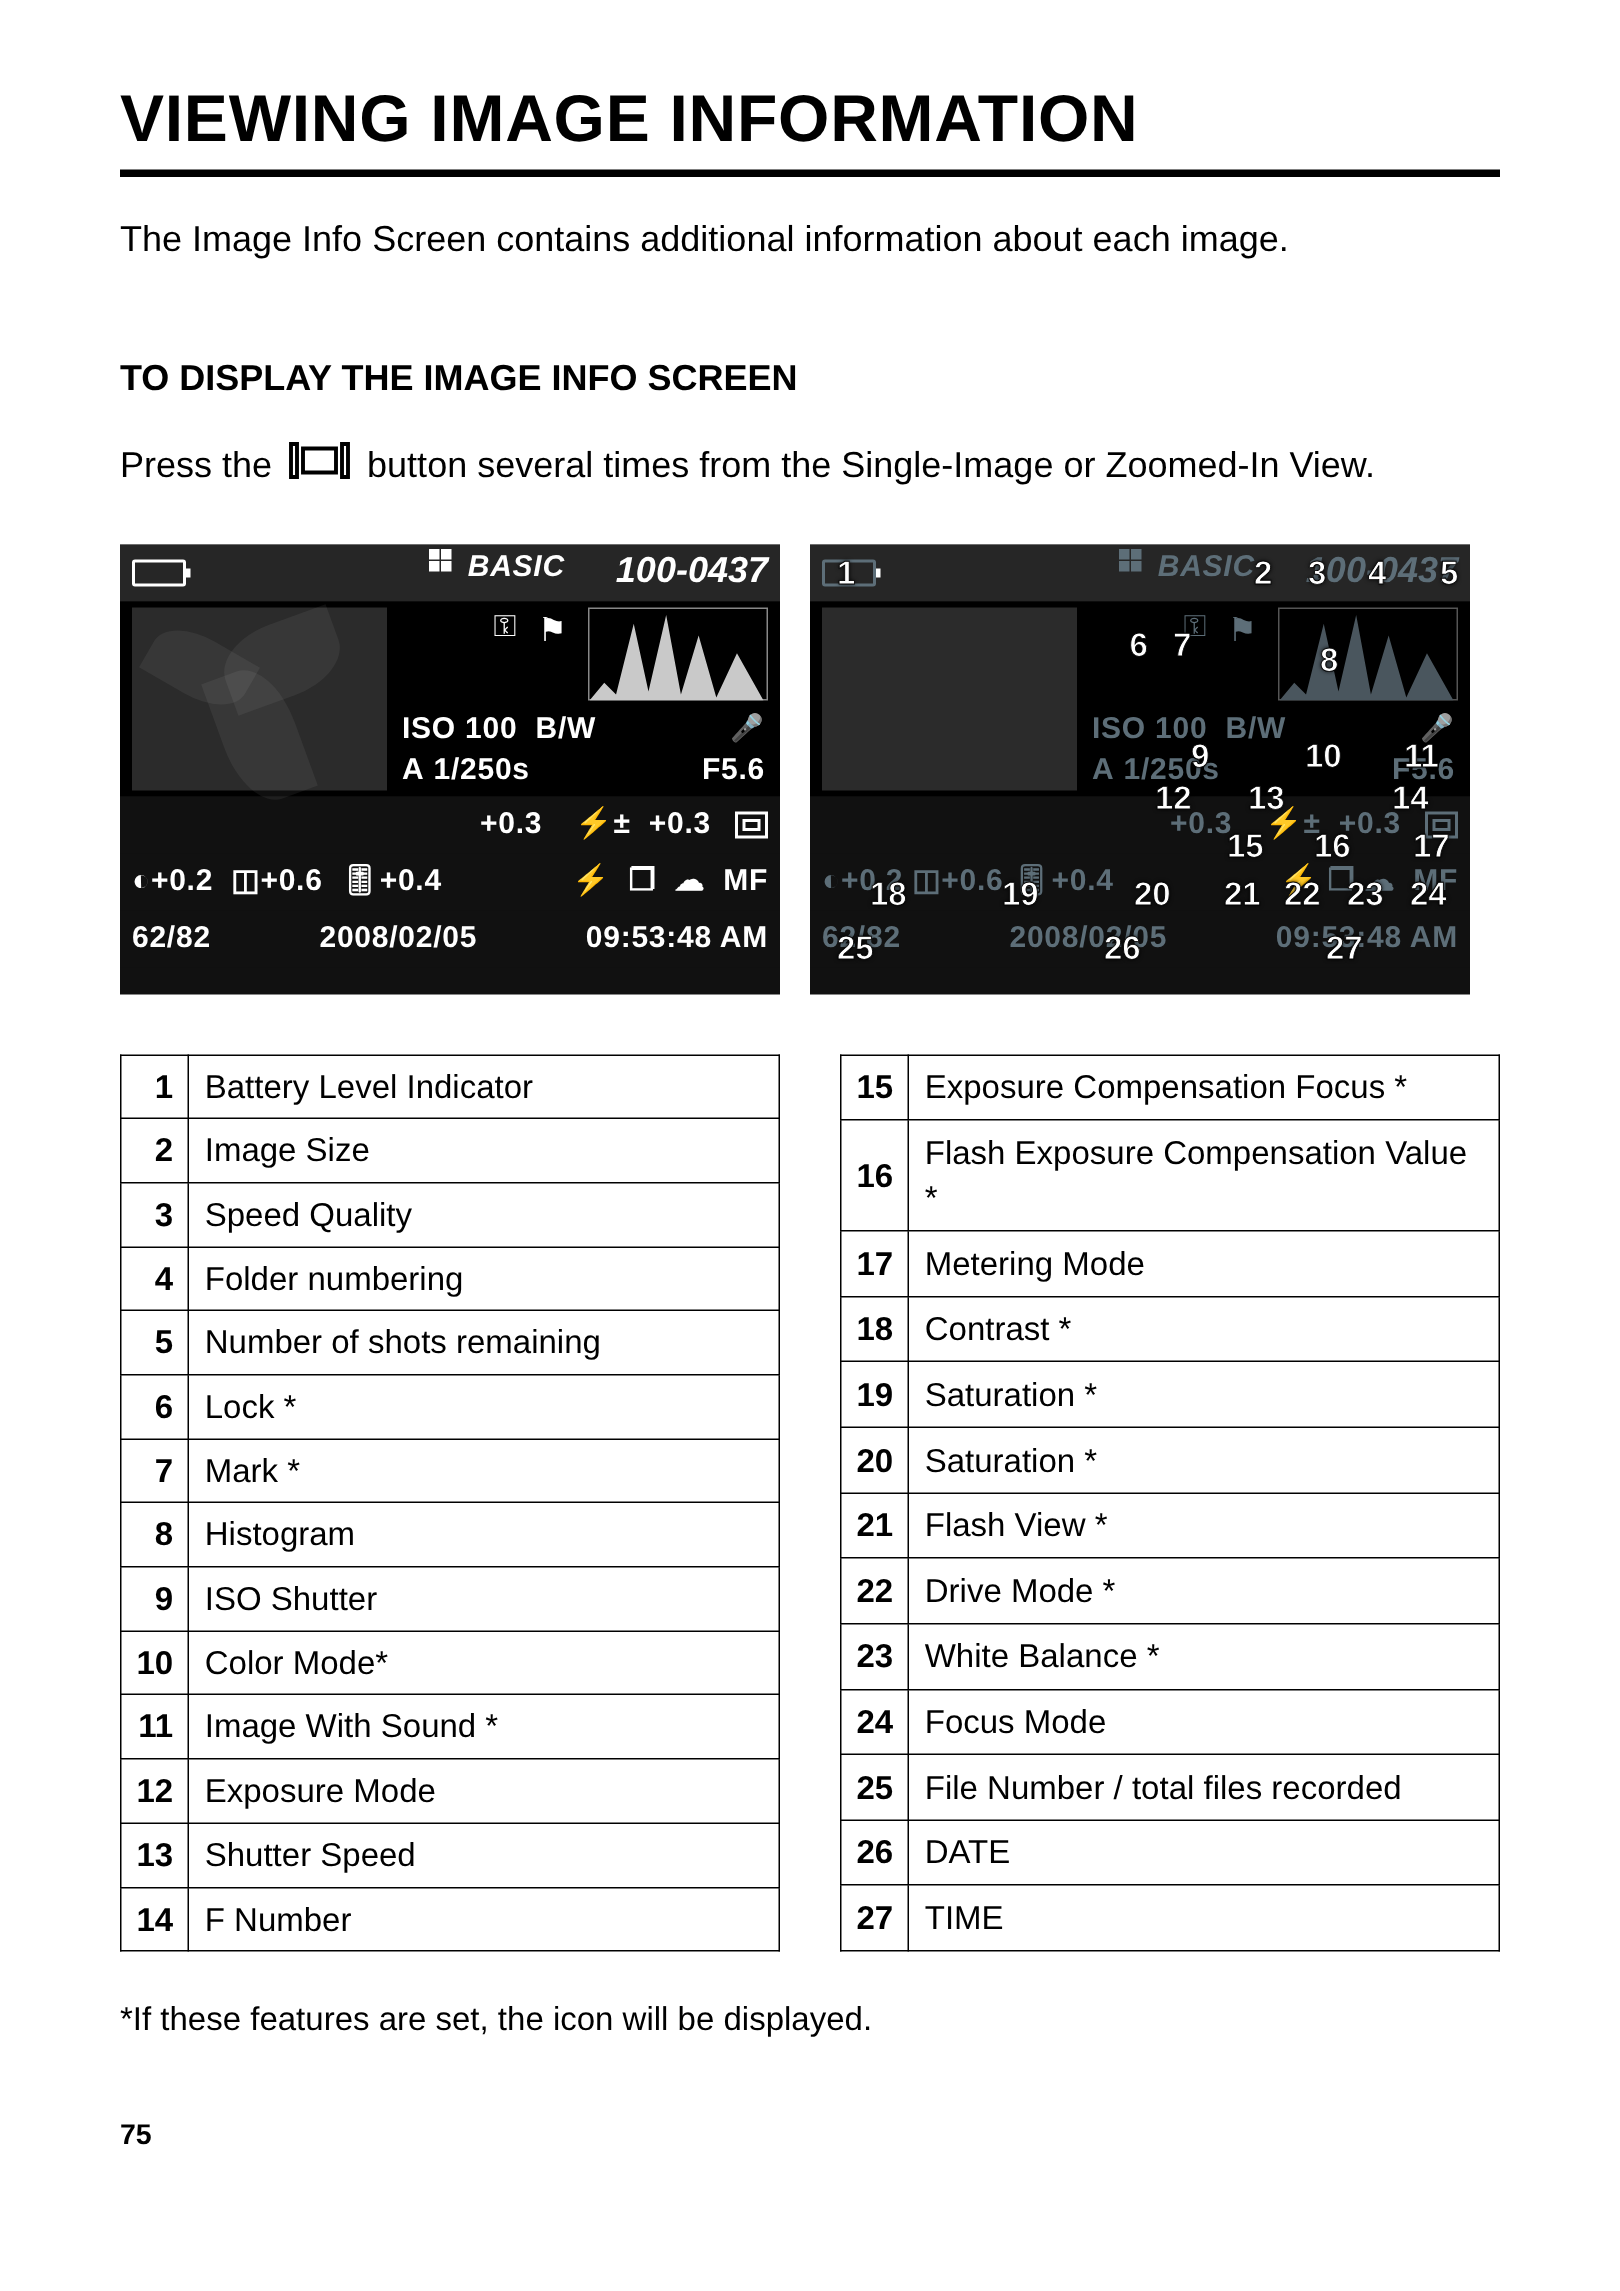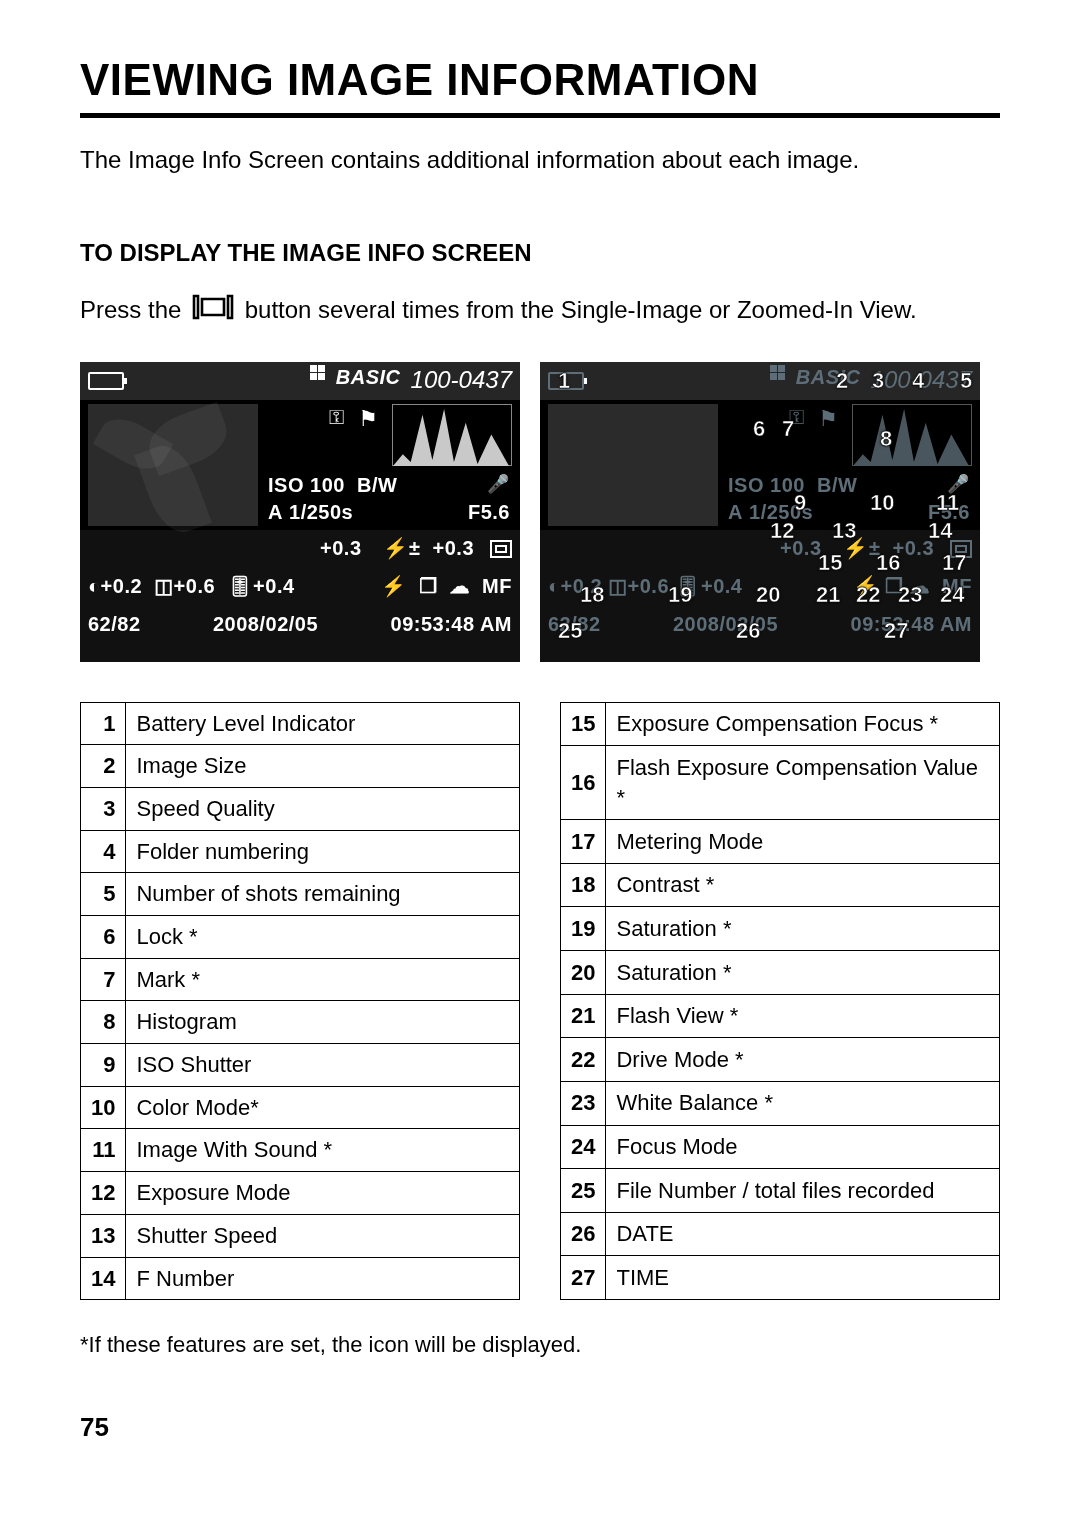--- a/index.html
+++ b/index.html
@@ -64,7 +64,7 @@
   .sizebox { width:16px; height:16px; }
   .sizebox span { display:block; width:7px; height:7px; background:#fff; float:left; margin:0.5px; }
   .txt { font-size:20px; letter-spacing:0.5px; }
-  .big { font-size:24px; font-weight:normal; }
+  .big { font-size:24px; font-weight:bold;margin-left:24px; }
   .mid { background:#000; display:flex; align-items:stretch; height:130px; padding:4px 8px; gap:8px; }
   .thumb { width:170px; height:100%; background:#2b2b2b; position:relative; }
   .thumb .petal {

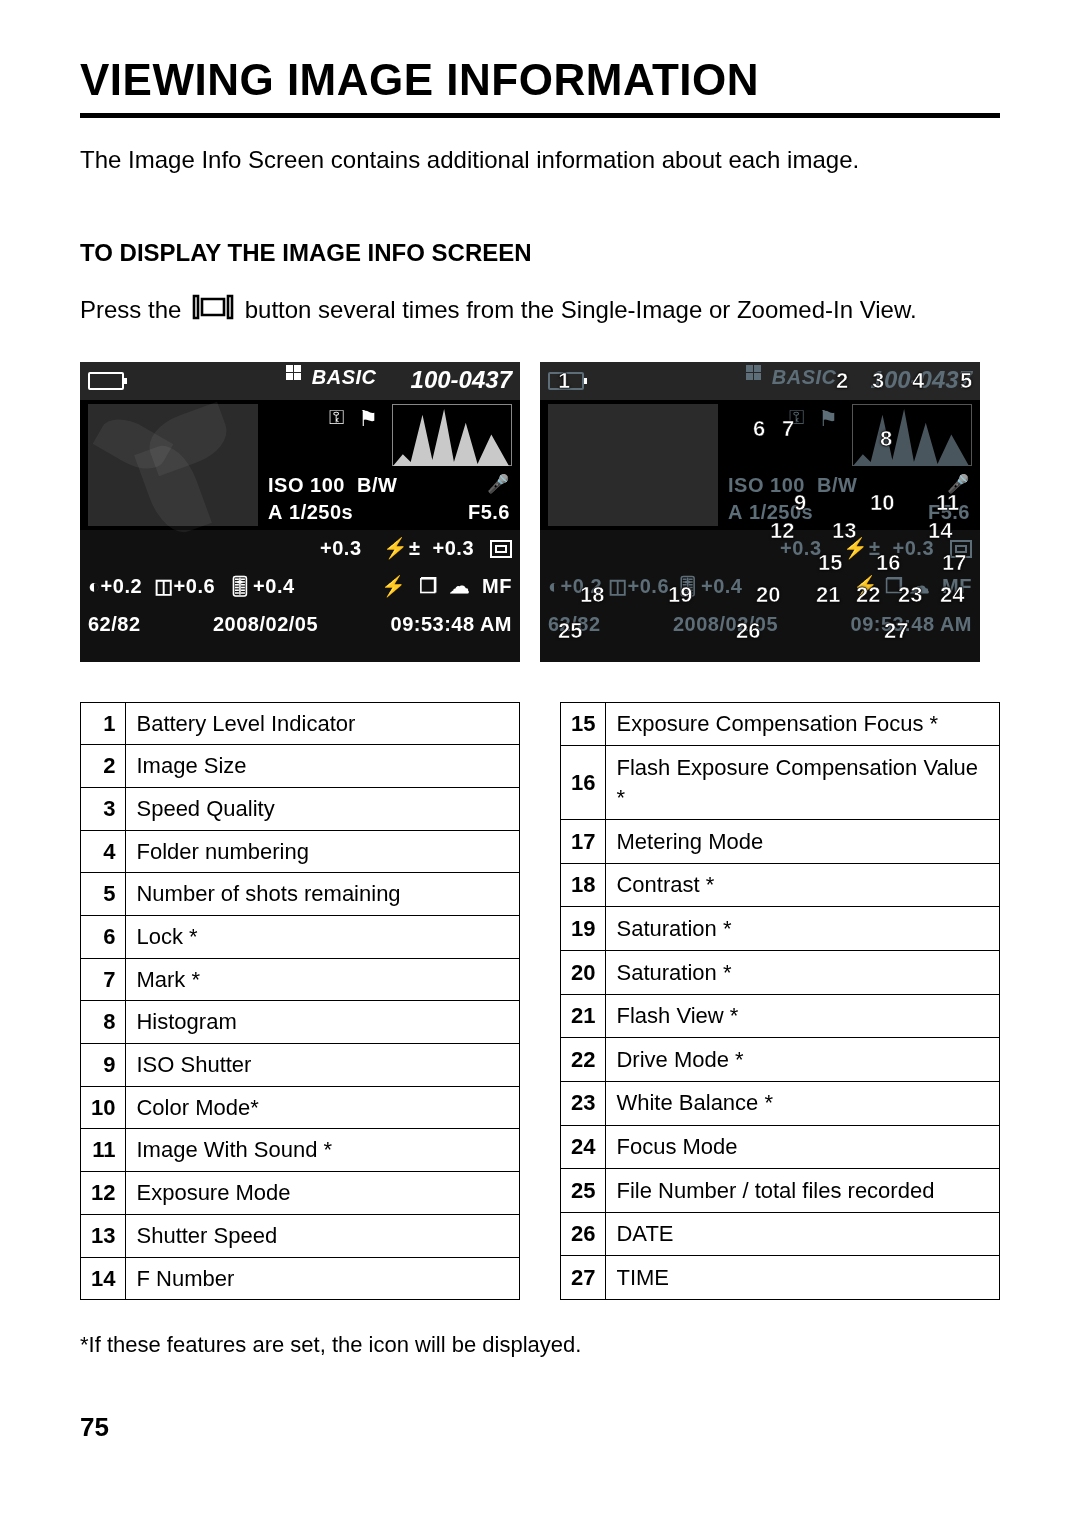--- a/index.html
+++ b/index.html
@@ -110,7 +110,7 @@
   td { border:1px solid #000; padding:6px 10px; vertical-align:middle; }
   td.n { width:44px; text-align:right; font-weight:900; border-right:1px solid #000; }
   .note { font-size:22px; margin-bottom:50px; }
-  .pagenum { font-size:26px; font-weight:900; }
+  .pagenum { font-size:19px; font-weight:900; }
 </style>
 </head>
 <body>

